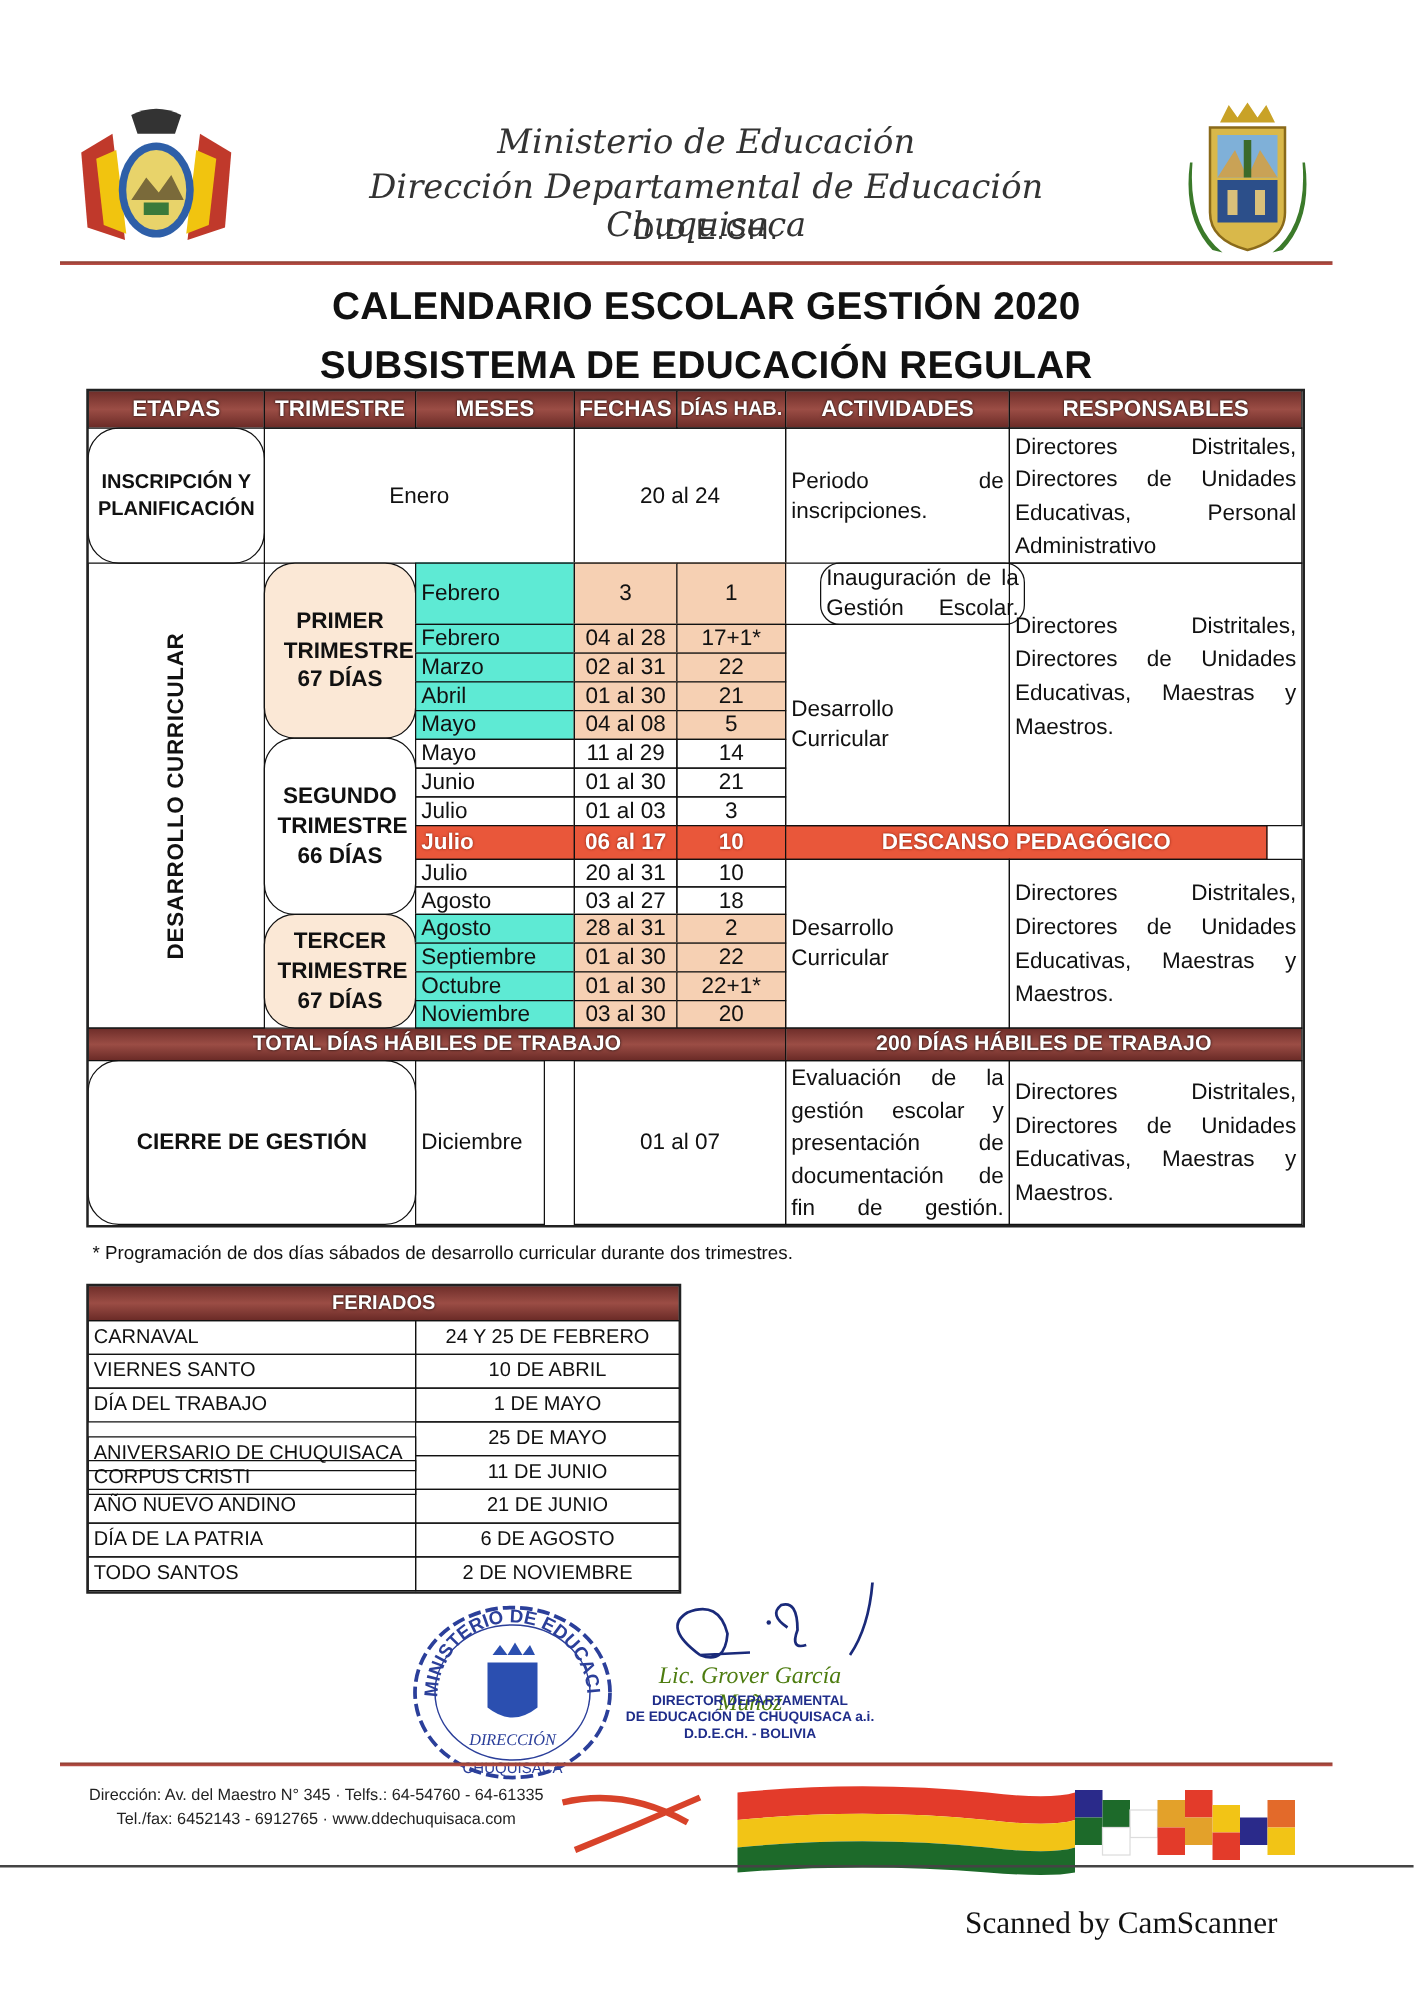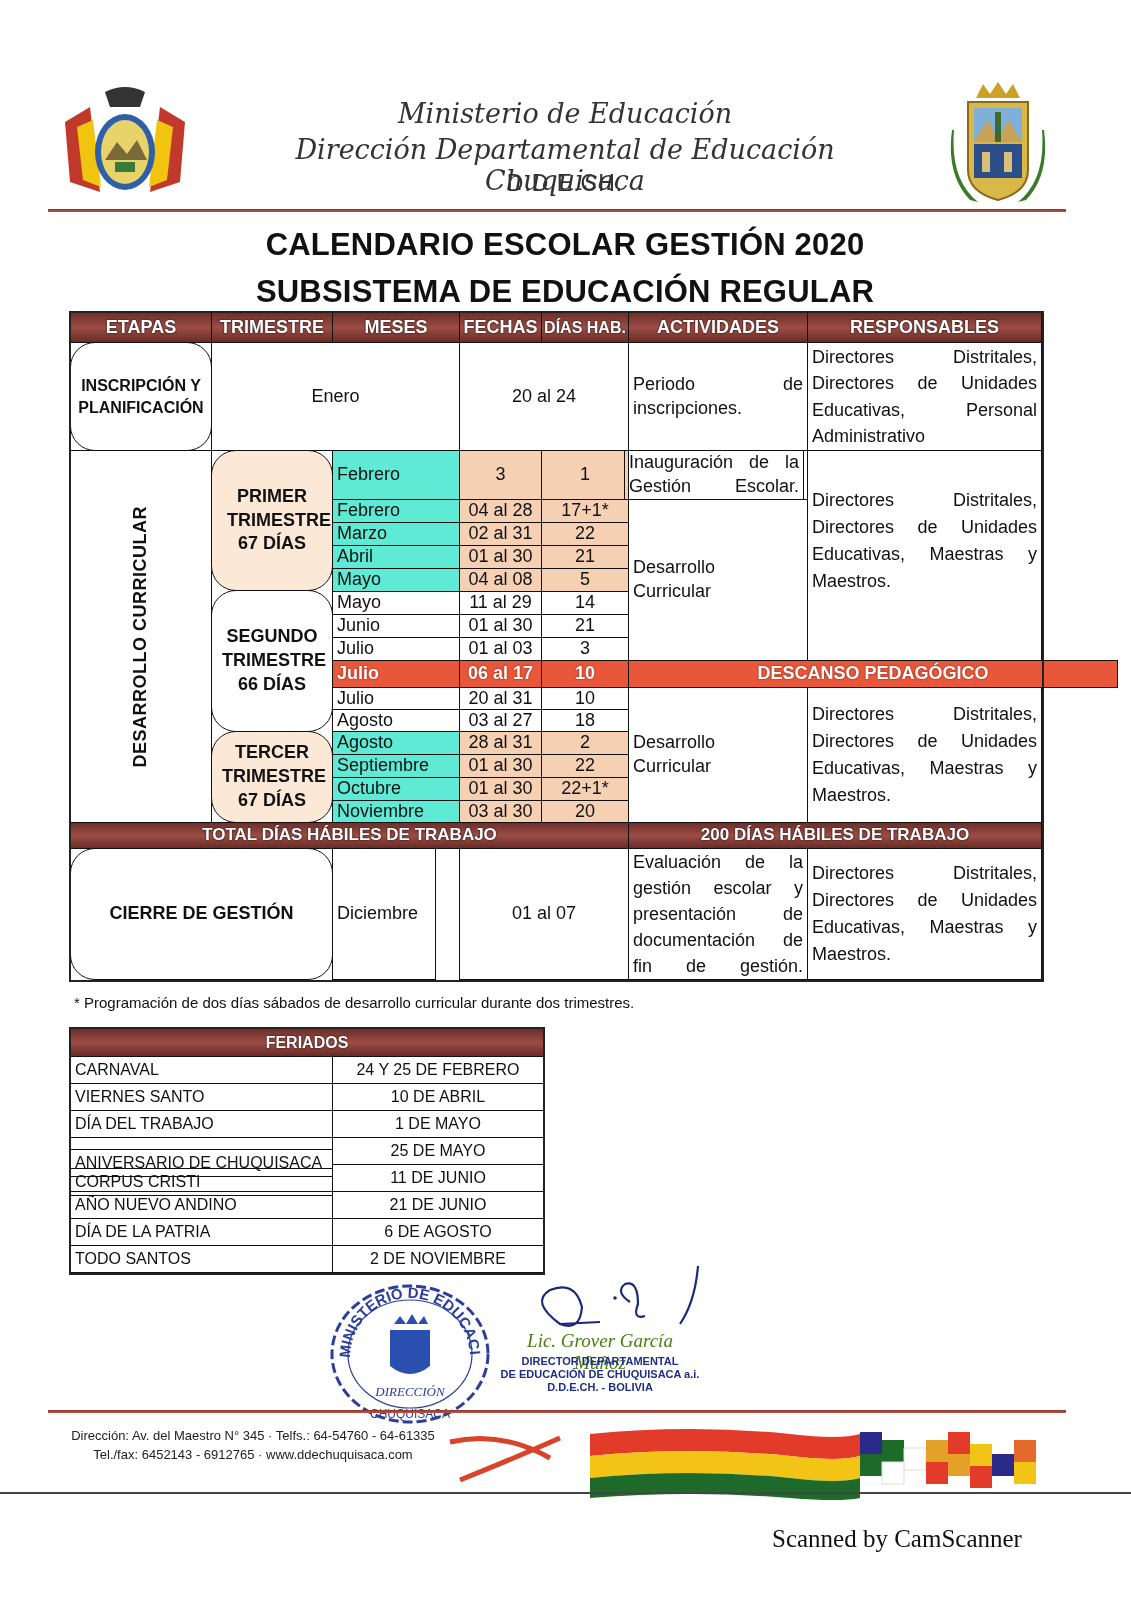--- a/index.html
+++ b/index.html
@@ -169,7 +169,7 @@
 <div class="cell center peach2" style="left:459px;top:800px;width:83px;height:23px;">03 al 30</div>
 <div class="cell center peach2" style="left:541px;top:800px;width:88px;height:23px;">20</div>
 
-<div class="cell pad" style="left:624px;top:450px;width:180px;height:50px;">
+<div class="cell pad" style="left:656px;top:450px;width:164px;height:50px;border-radius:16px;">
   <div class="just" style="width:100%;">Inauguración de la Gestión Escolar.</div>
 </div>
 <div class="cell pad" style="left:628px;top:499px;width:180px;height:162px;">

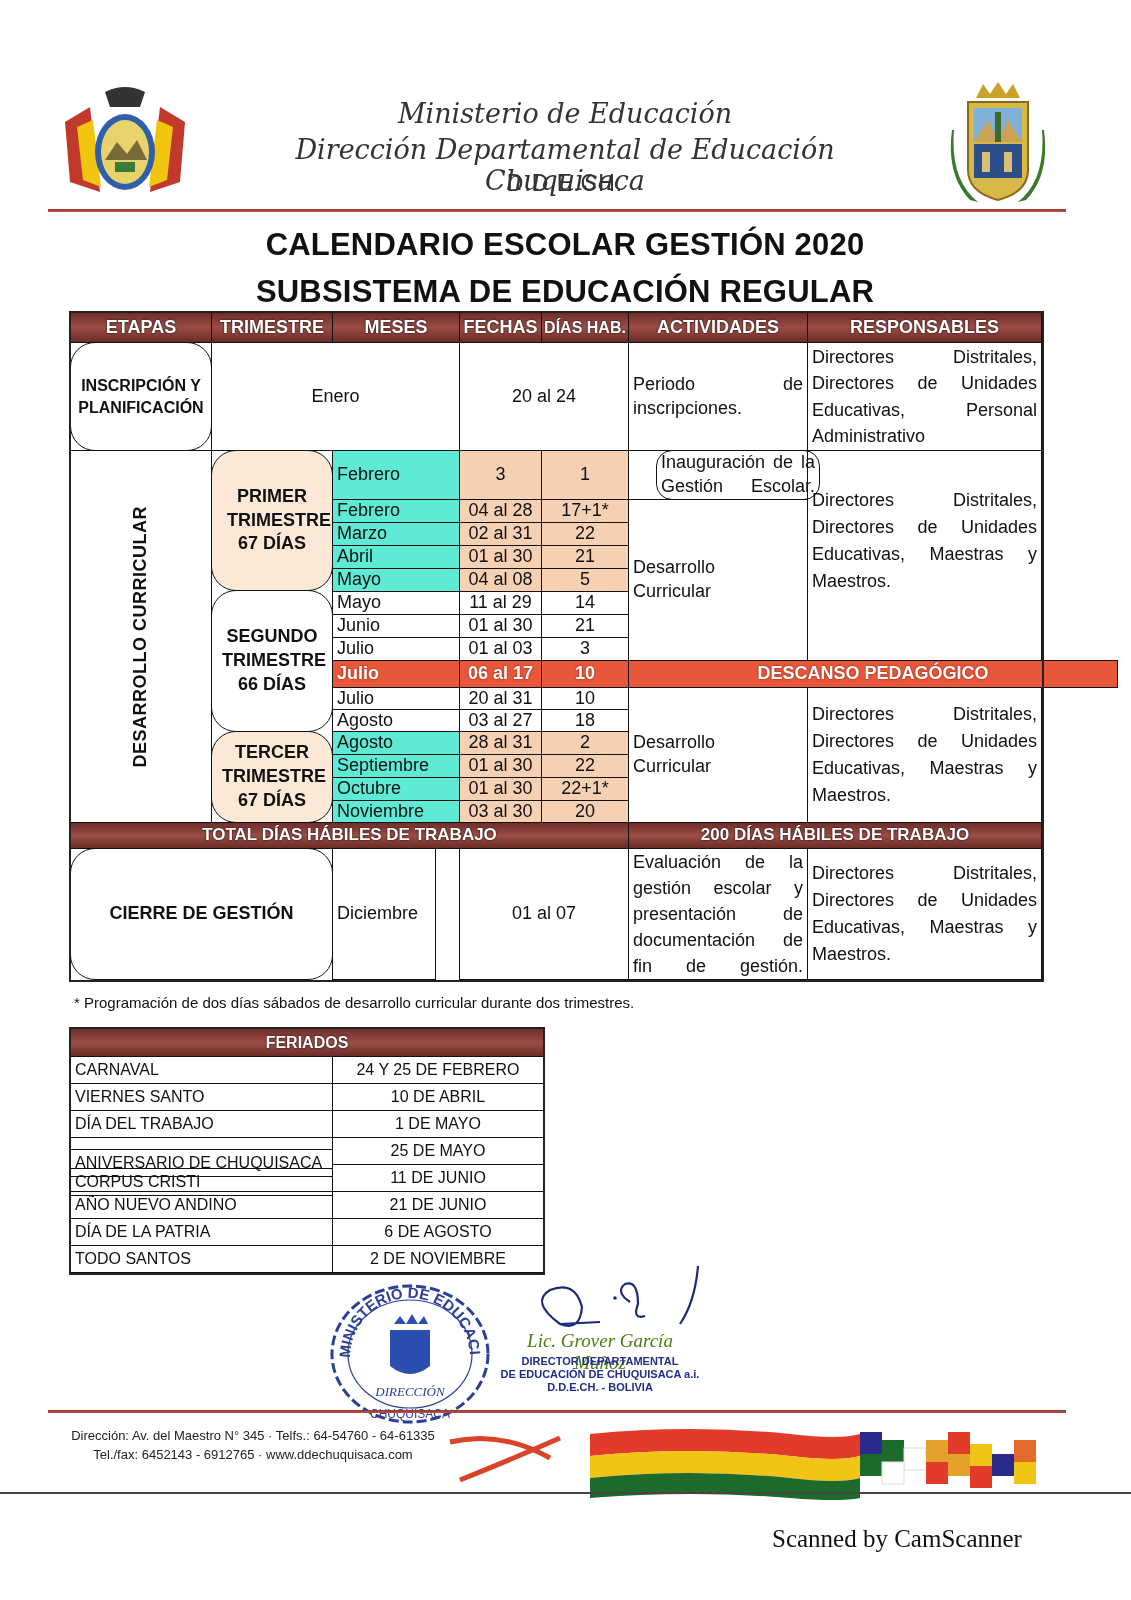--- a/index.html
+++ b/index.html
@@ -143,7 +143,7 @@
 <div class="cell pad red" style="left:332px;top:660px;width:128px;height:28px;">Julio</div>
 <div class="cell center red" style="left:459px;top:660px;width:83px;height:28px;">06 al 17</div>
 <div class="cell center red" style="left:541px;top:660px;width:88px;height:28px;">10</div>
-<div class="cell center red" style="left:628px;top:660px;width:490px;height:28px;">DESCANSO PEDAGÓGICO</div>
+<div class="cell center red" style="left:628px;top:660px;width:386px;height:28px;">DESCANSO PEDAGÓGICO</div>
 
 <div class="cell pad" style="left:332px;top:687px;width:128px;height:23px;">Julio</div>
 <div class="cell center" style="left:459px;top:687px;width:83px;height:23px;">20 al 31</div>

